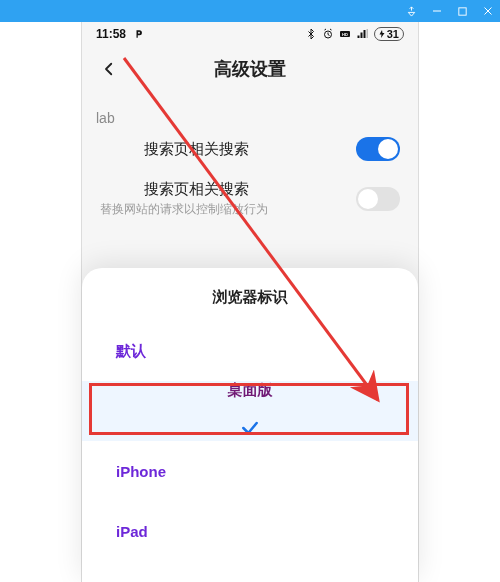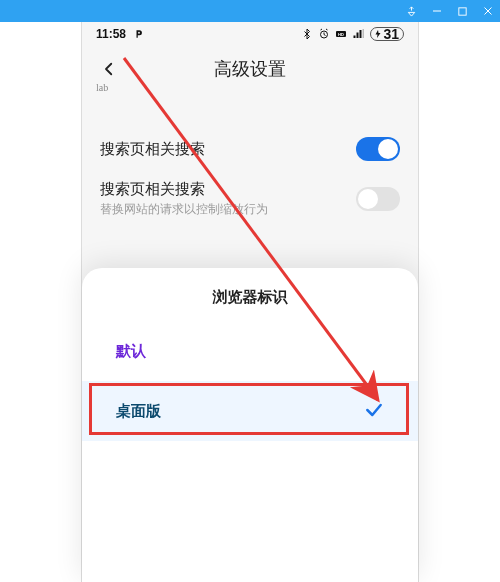--- a/index.html
+++ b/index.html
@@ -66,7 +66,7 @@
   .battery-pill {
     display:flex; align-items:center; gap:2px;
     border:1px solid #555; border-radius:8px;
-    padding:0 4px; height:14px; font-size:14px; font-weight:600;
+    padding:0 4px; height:14px; font-size:11px; font-weight:600;
   }
 
   

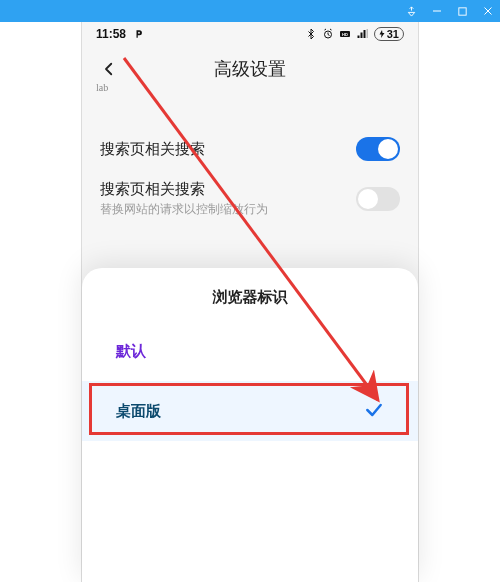--- a/index.html
+++ b/index.html
@@ -86,7 +86,7 @@
     left:0; right:0;
     text-align:center;
     font-size:18px;
-    font-weight:400;
+    font-weight:700;
     color:#222;
     pointer-events:none;
   }

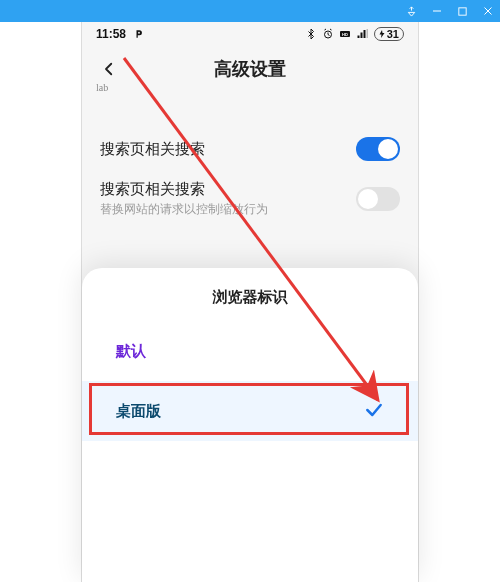--- a/index.html
+++ b/index.html
@@ -94,10 +94,9 @@
   .badge {
     position:absolute;
     left: 14px;
-    top: 60px;
-    font-size: 10px;
+    top: 88px;
+    font-size: 14px;
     color: #8a8a8a;
-    font-family: Liberation Serif, serif;
   }
 
   

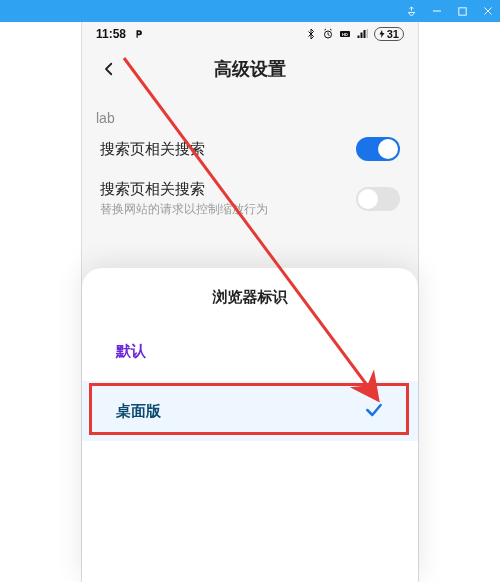--- a/index.html
+++ b/index.html
@@ -113,7 +113,7 @@
     min-height: 46px;
     padding: 8px 0;
   }
-  .row .label-main { font-size:15px; color:#222; font-weight:500;}
+  .row .label-main { font-size:15px; color:#222; font-weight:500;margin-left:44px;}
   .row .label-sub { font-size:12px; color:#9b9b9b; margin-top:2px; }
   .switch {
     width:44px; height:24px; border-radius:12px;

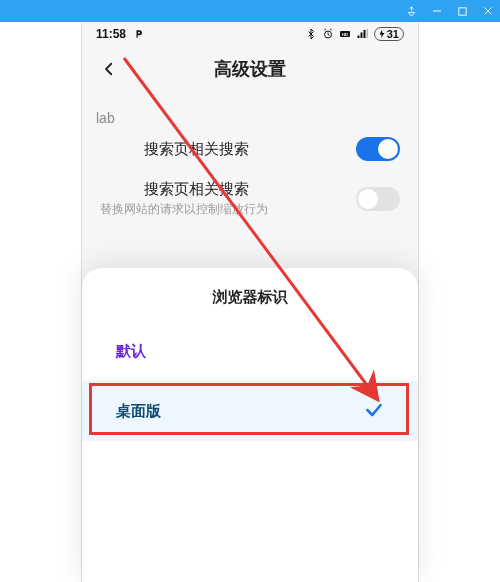--- a/index.html
+++ b/index.html
@@ -159,7 +159,8 @@
   }
   .sheet-item.selected {
     background:#eef6ff;
-    color:#0c4a6e;
+    color:#701a75;
+    flex-direction:column;
   }
   .sheet-item.selected .check { display:block; }
   .check{ display:none; }

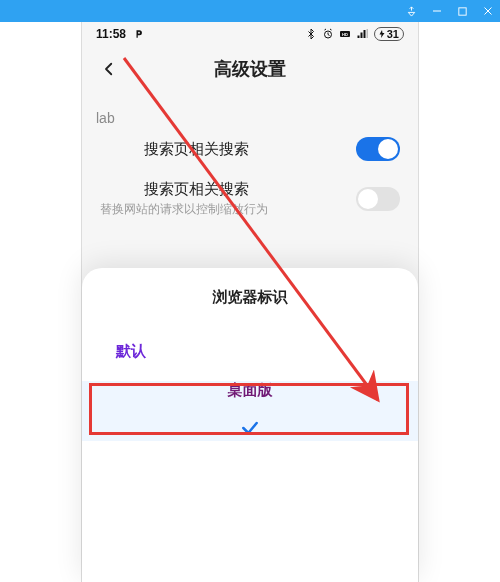--- a/index.html
+++ b/index.html
@@ -285,6 +285,10 @@
               </svg>
           </span>
         </div>
+        <div class="sheet-item">
+          <span>iPhone</span>
+
+        </div>
       </div>
 
     </div>

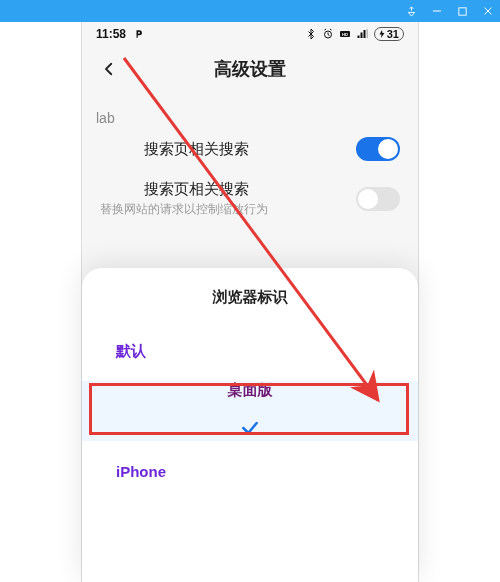--- a/index.html
+++ b/index.html
@@ -289,6 +289,10 @@
           <span>iPhone</span>
 
         </div>
+        <div class="sheet-item">
+          <span>iPad</span>
+
+        </div>
       </div>
 
     </div>

